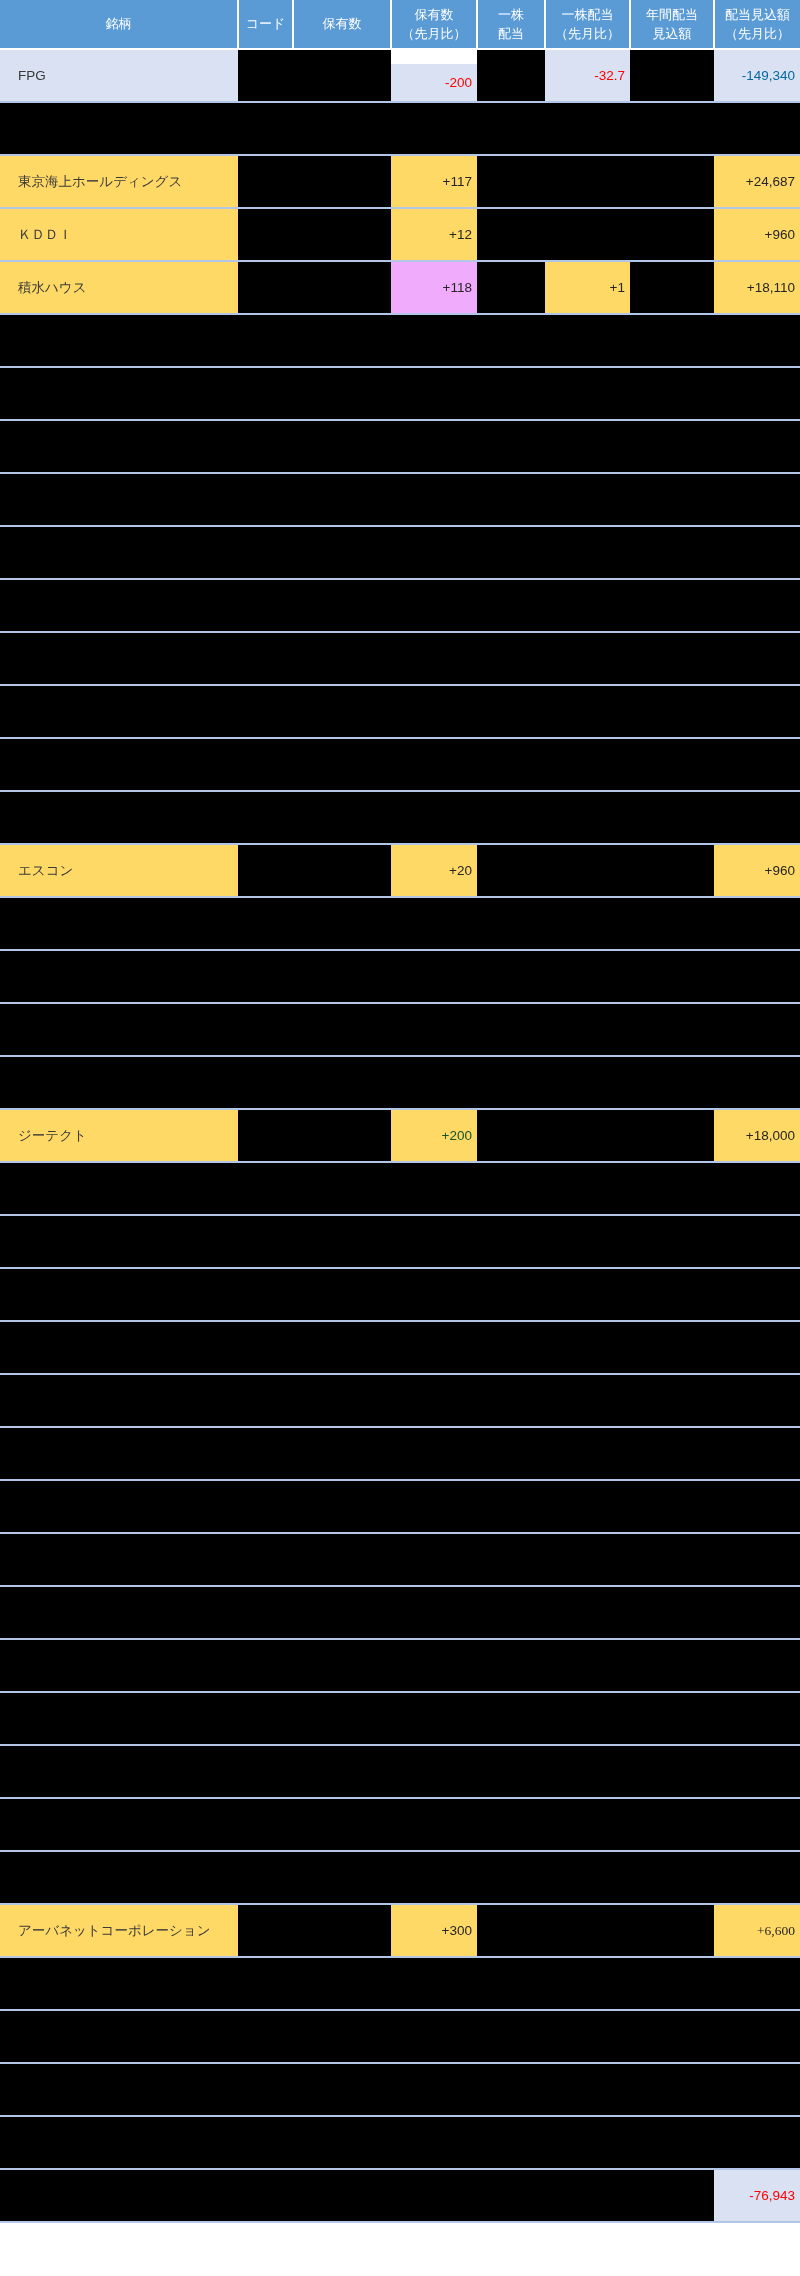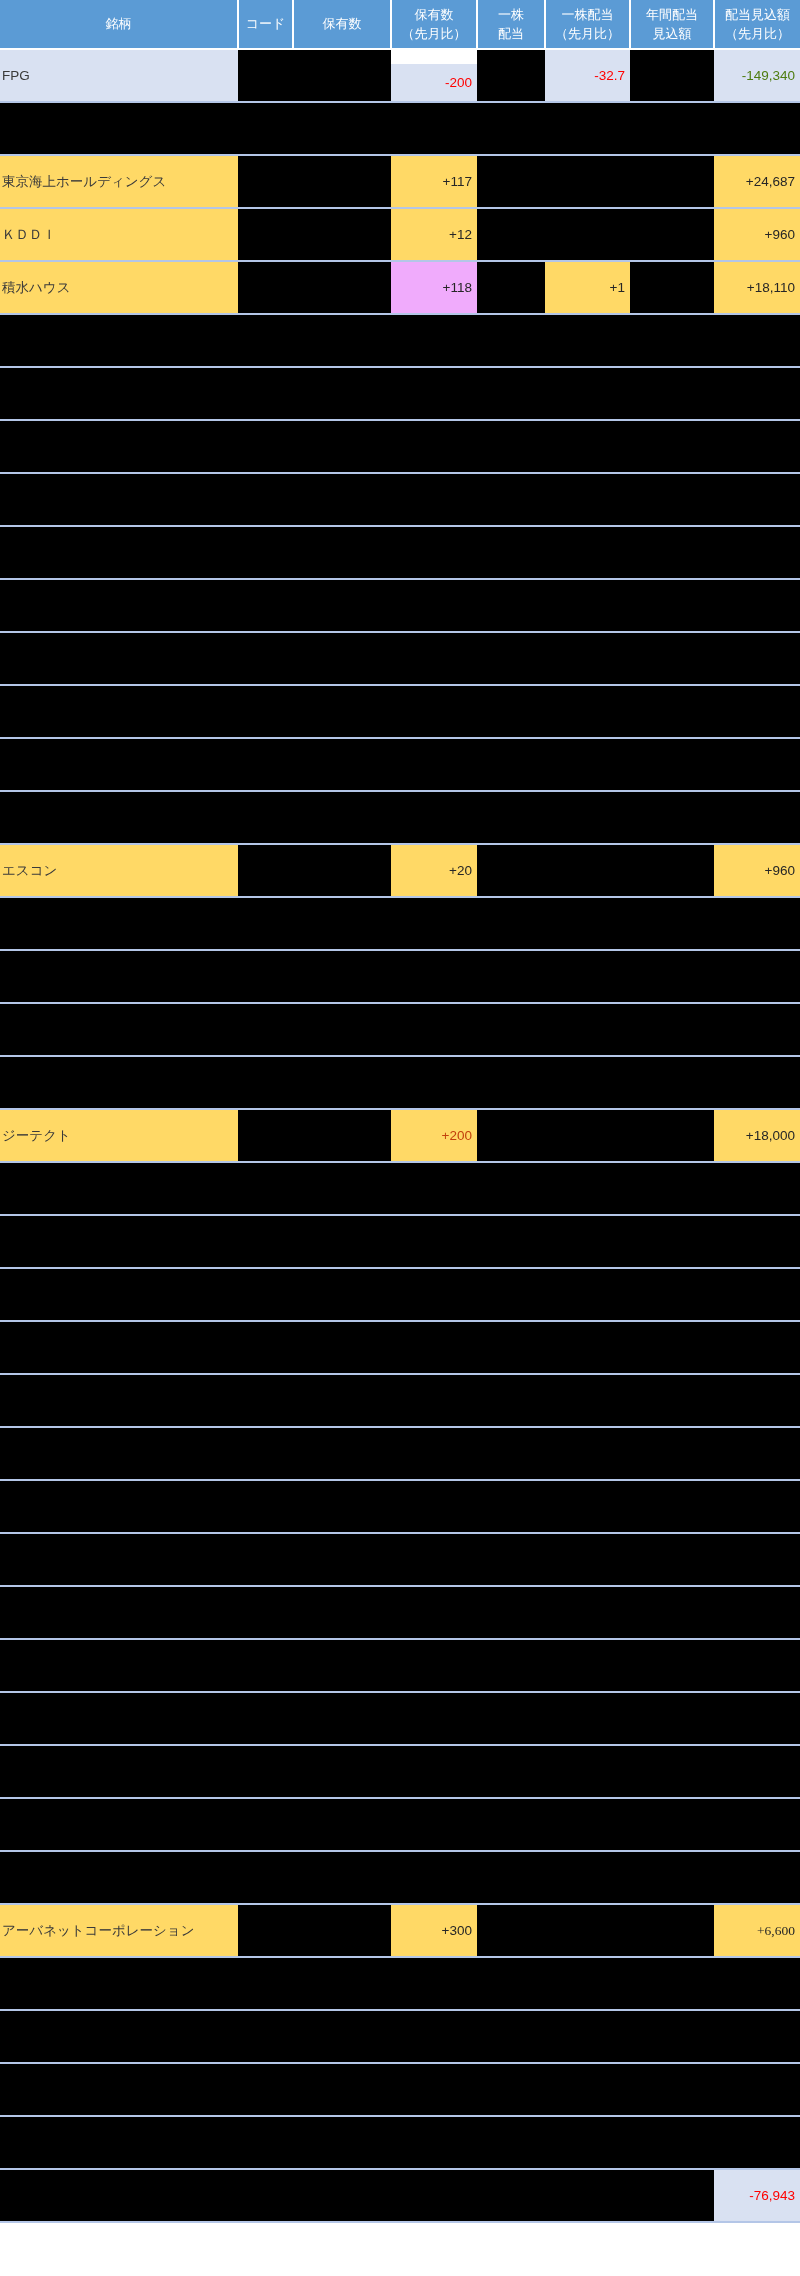--- a/index.html
+++ b/index.html
@@ -49,7 +49,7 @@
   .row .cell:nth-child(6){width:85px}
   .row .cell:nth-child(7){width:84px}
   .row .cell:nth-child(8){width:86px}
-  .row .cell.name{justify-content:flex-start;padding-left:2px;color:var(--name-text);}
+  .row .cell.name{justify-content:flex-start;padding-left:18px;color:var(--name-text);}
   .row .cell.val{justify-content:flex-end;padding-right:5px;}
 </style>
 </head>

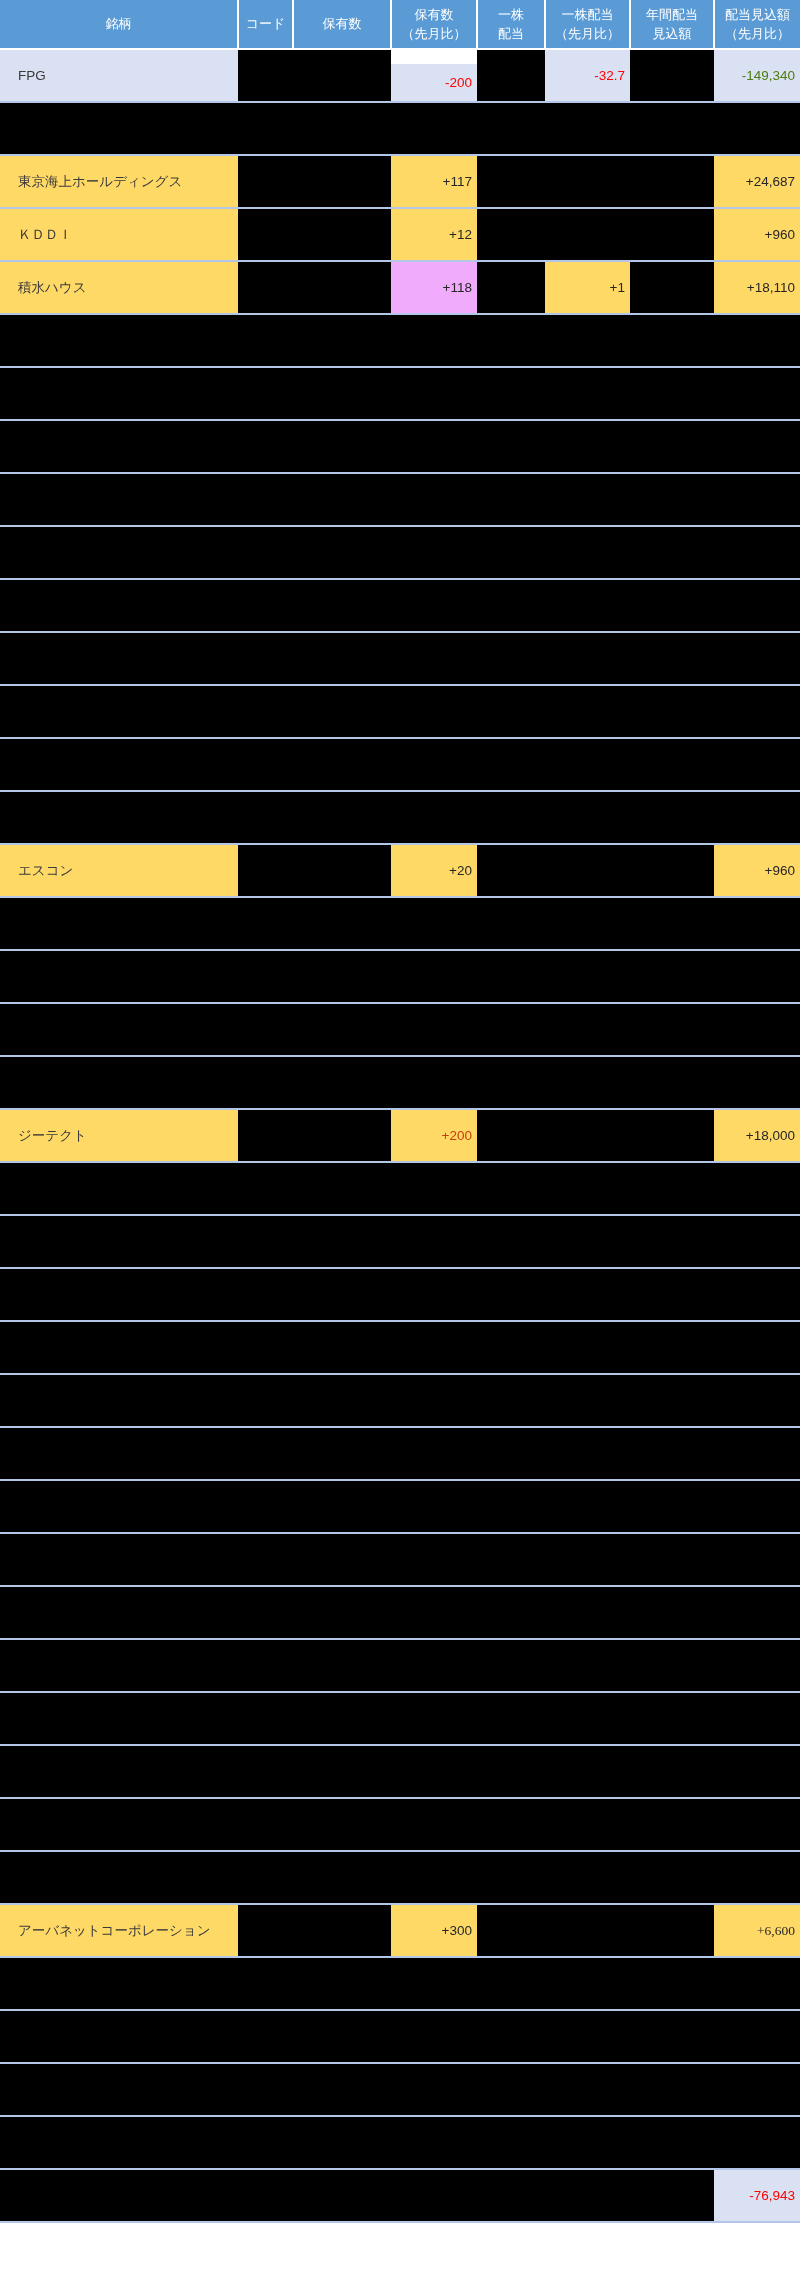--- a/index.html
+++ b/index.html
@@ -80,7 +80,7 @@
         <div class="cell val"></div>
         <div class="cell val" style="background: rgb(217, 225, 242); color: rgb(255, 0, 0);">-32.7</div>
         <div class="cell val"></div>
-        <div class="cell val" style="background: rgb(217, 225, 242); color: #4d7c0f;">-149,340</div>
+        <div class="cell val" style="background: rgb(217, 225, 242); color: #0369a1;">-149,340</div>
       </div>
       <div class="row">
         <div class="cell name"></div>

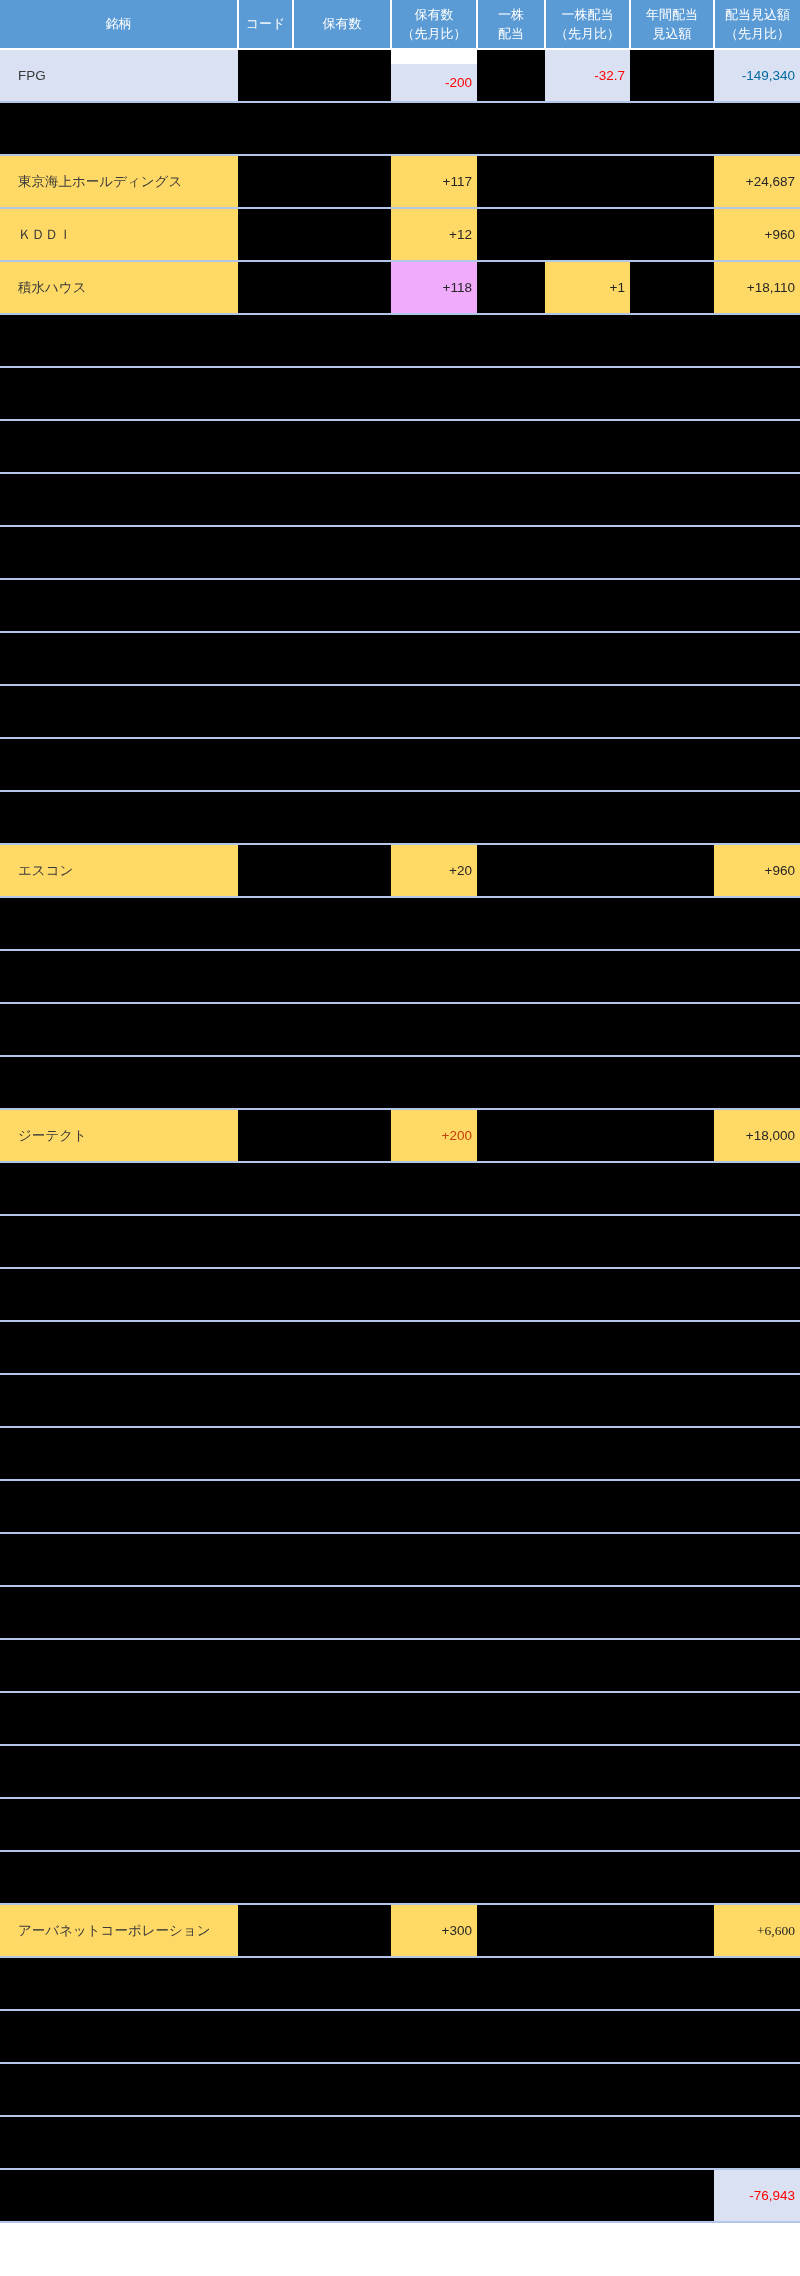--- a/index.html
+++ b/index.html
@@ -276,7 +276,7 @@
         <div class="cell name" style="background: rgb(255, 217, 102);">ジーテクト</div>
         <div class="cell val"></div>
         <div class="cell val"></div>
-        <div class="cell val" style="background: rgb(255, 217, 102); color: #c2410c;">+200</div>
+        <div class="cell val" style="background: rgb(255, 217, 102); color: #14532d;">+200</div>
         <div class="cell val"></div>
         <div class="cell val"></div>
         <div class="cell val"></div>

